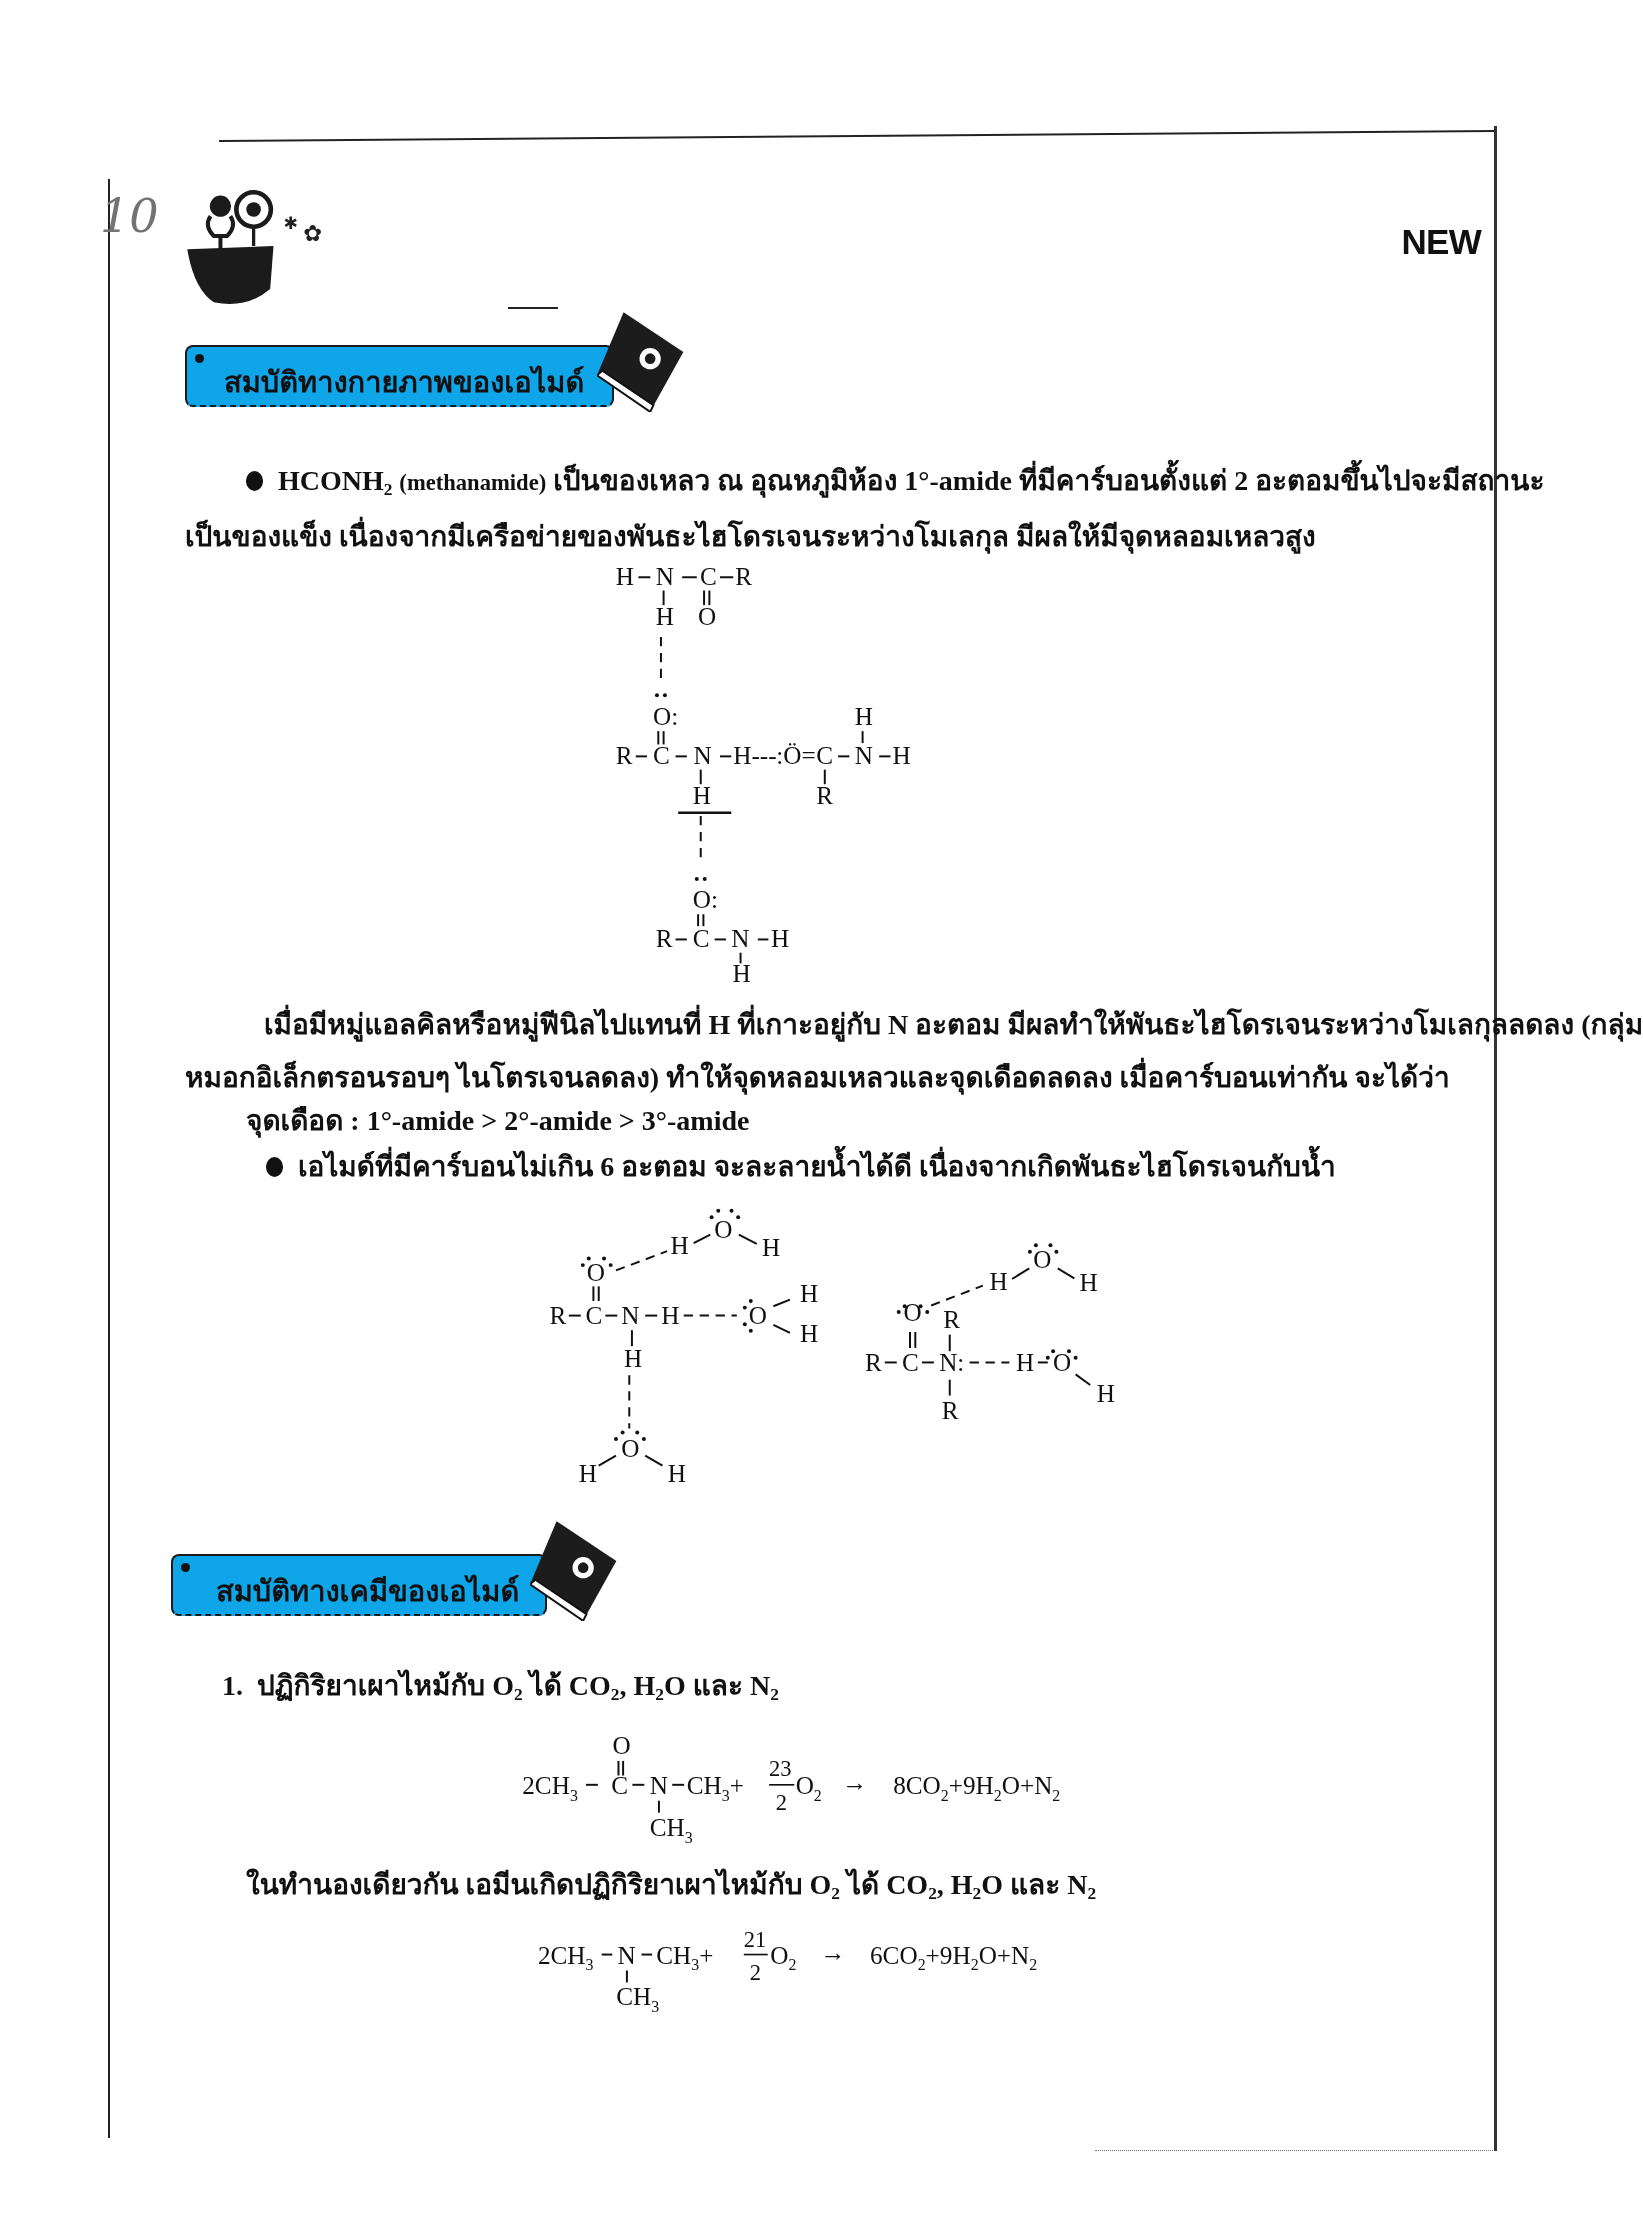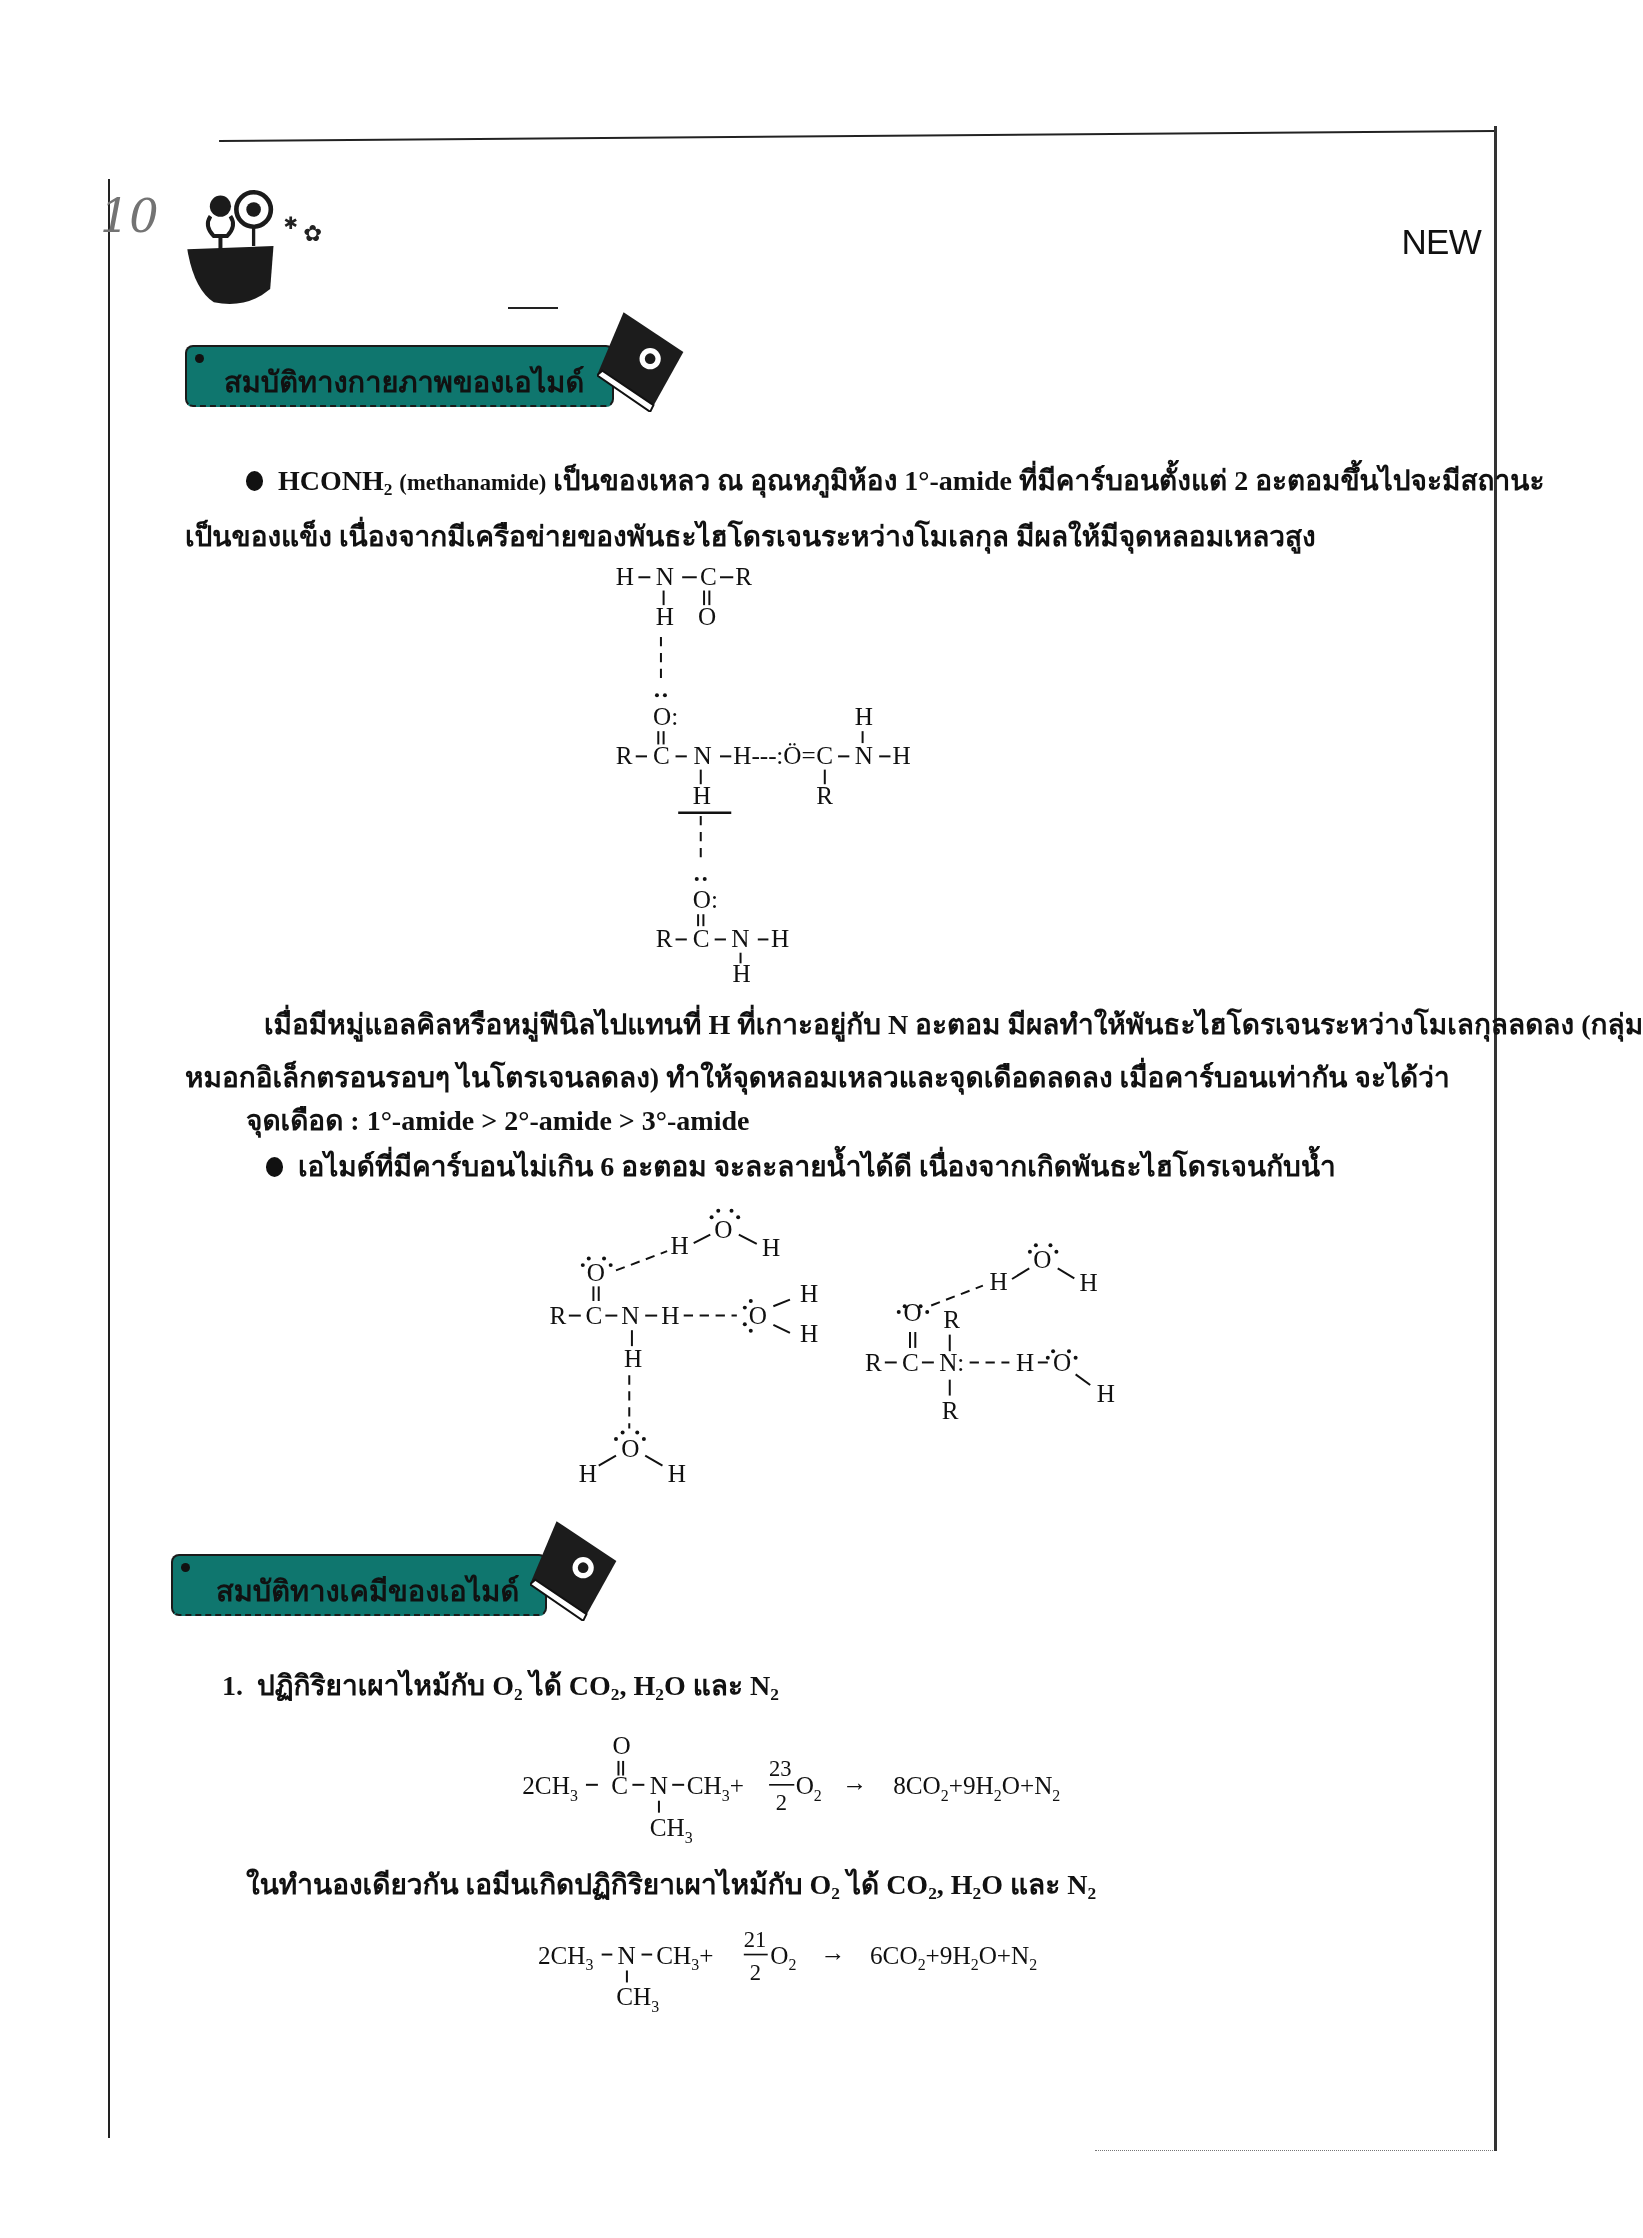--- a/index.html
+++ b/index.html
@@ -19,7 +19,7 @@
   .dash-mark { left: 508px; top: 307px; width: 50px; height: 0; border-top: 2.7px solid #222; }
 
   .header-title { right: 163px; top: 222px; font-size: 29px; display: flex; align-items: baseline; gap: 12px; }
-  .header-title .new { font-family: "Liberation Sans", sans-serif; font-weight: normal; font-size: 35px; letter-spacing: -0.7px; }
+  .header-title .new { font-family: "Liberation Sans", sans-serif; font-weight: bold; font-size: 35px; letter-spacing: -0.7px; }
 
   .section-banner { height: 63px; }
   .banner-box {

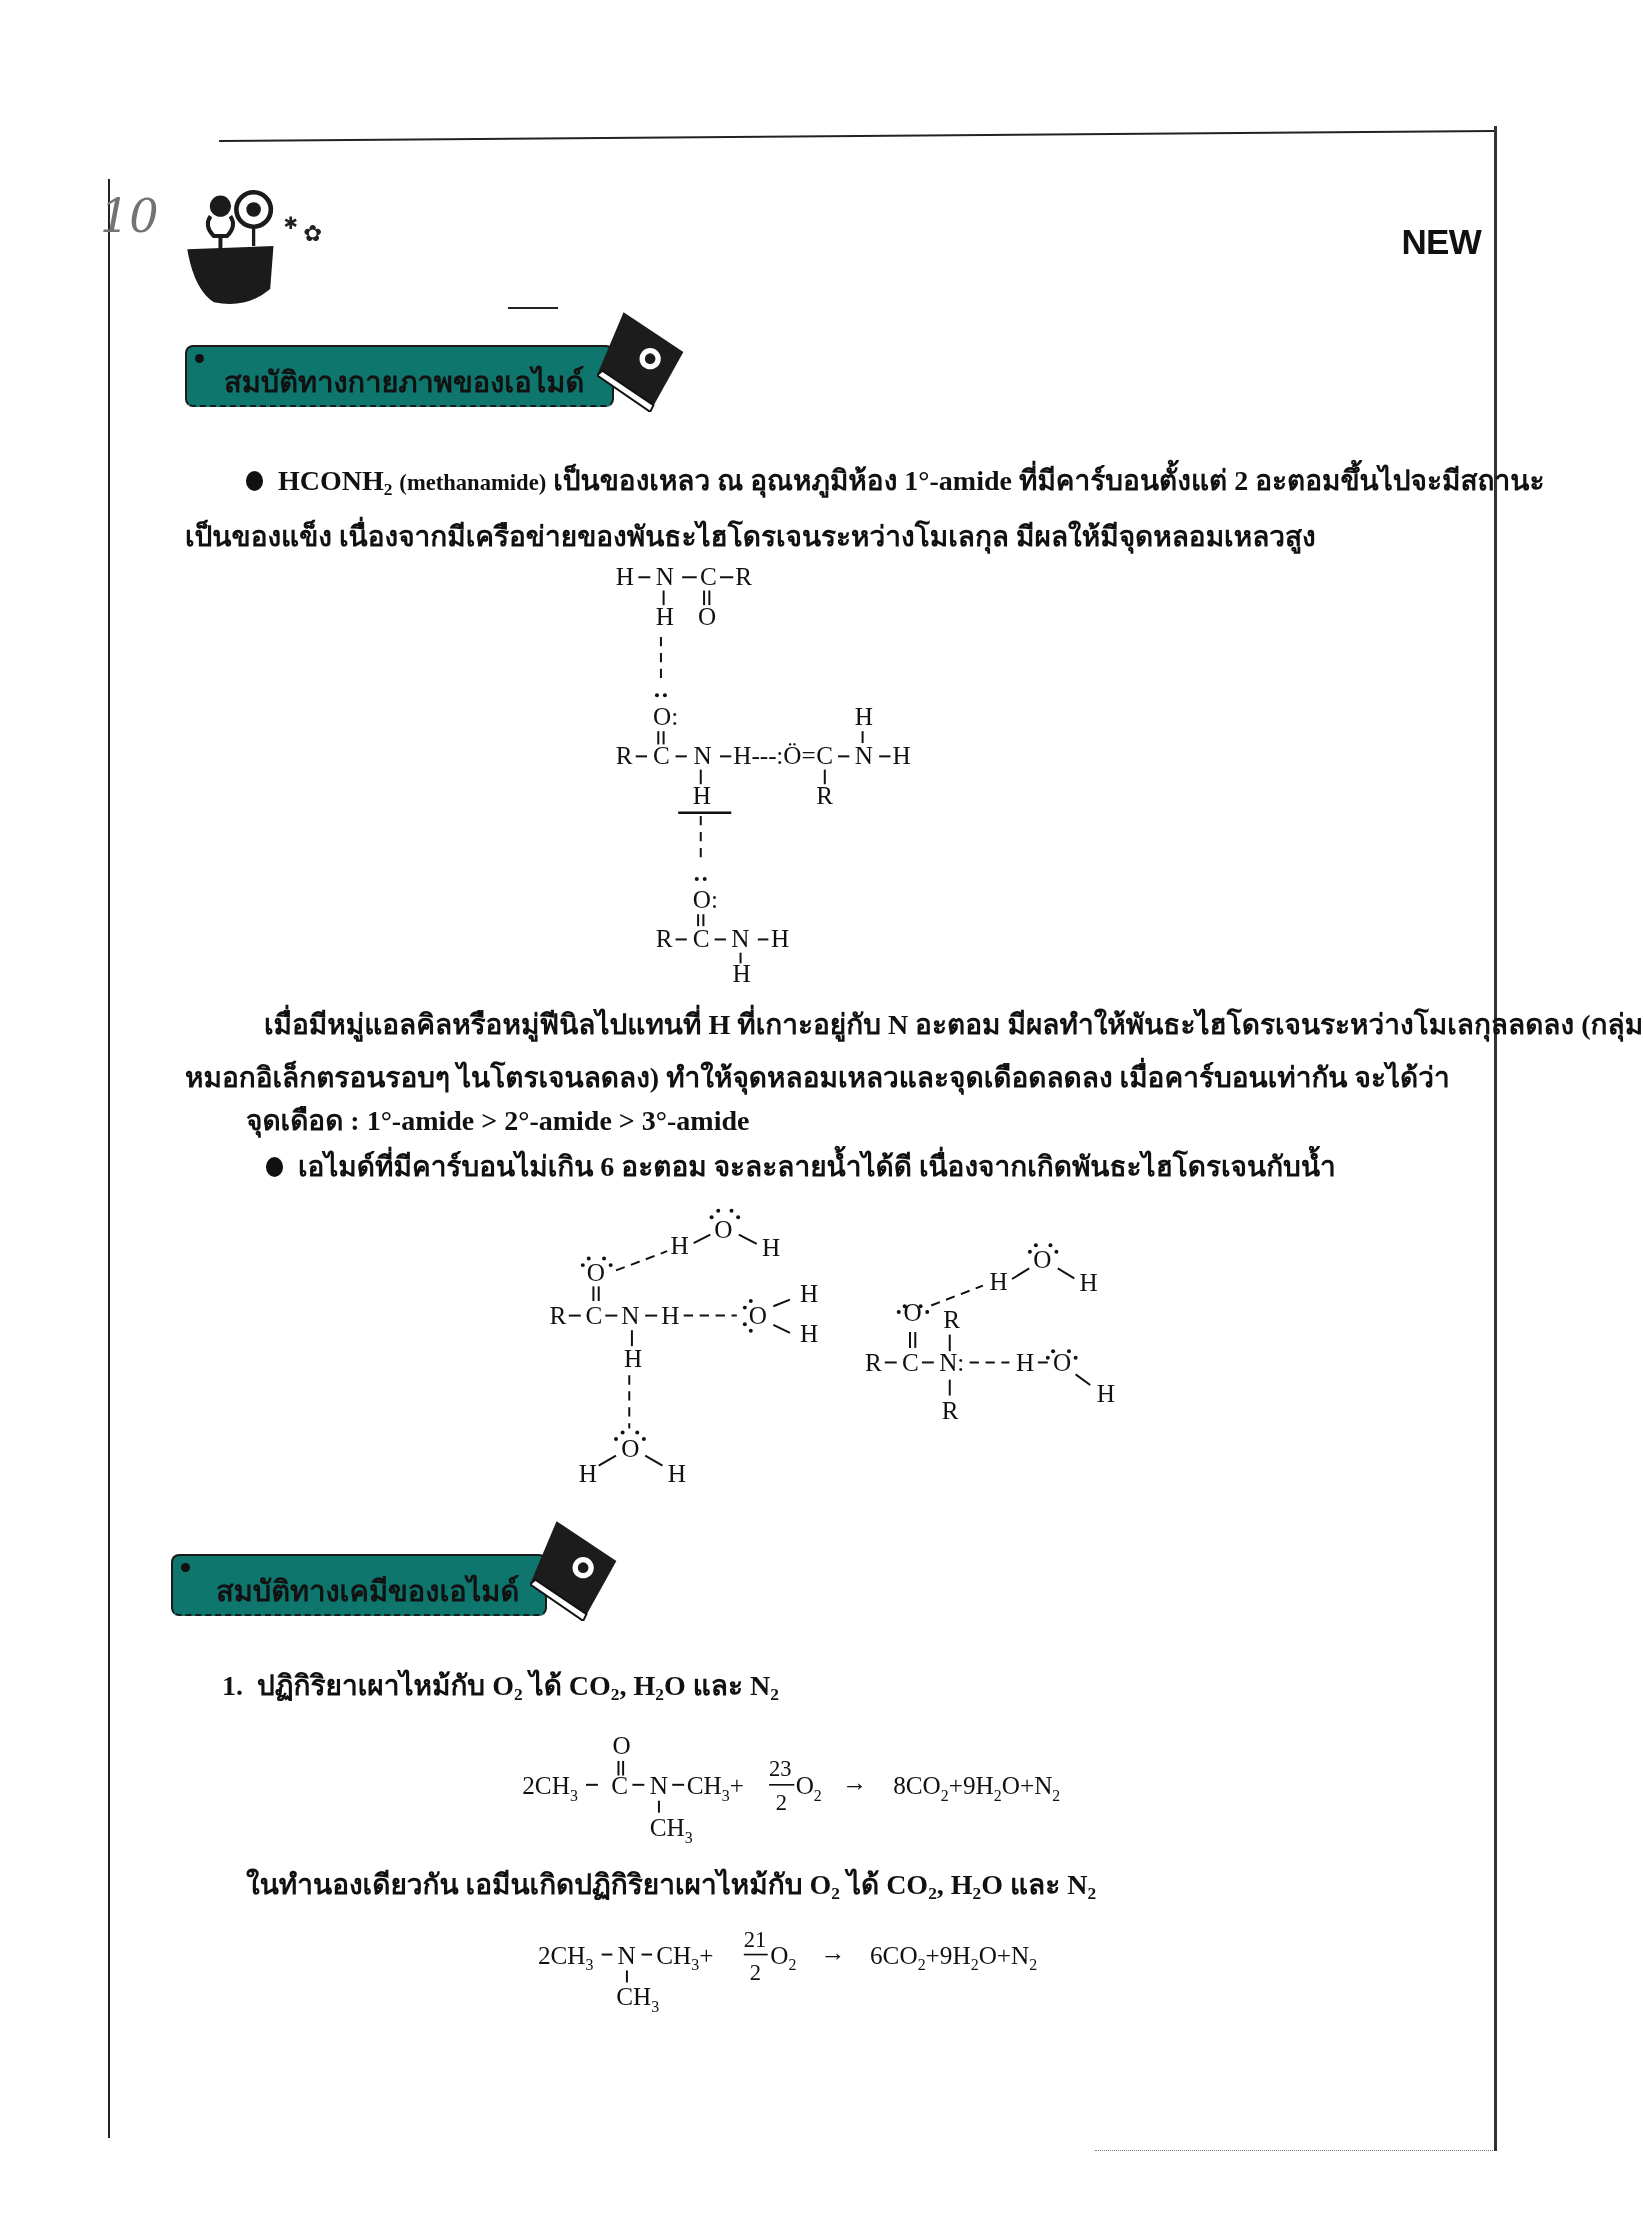--- a/index.html
+++ b/index.html
@@ -25,7 +25,7 @@
   .banner-box {
     position: absolute; left: 0; top: 0; height: 58px;
     border: 2.7px solid #1a1a1a; border-radius: 8px;
-    border-bottom-style: dashed; background: #0f766e;
+    border-bottom-style: dashed; background: #0ea5e9;
   }
   .banner-dot { position: absolute; left: 8px; top: 6.6px; width: 9.3px; height: 9.3px; border-radius: 50%; background: #111; }
   .banner-label { position: absolute; left: 37px; top: 12px; font-size: 29px; font-weight: bold; white-space: nowrap; }

